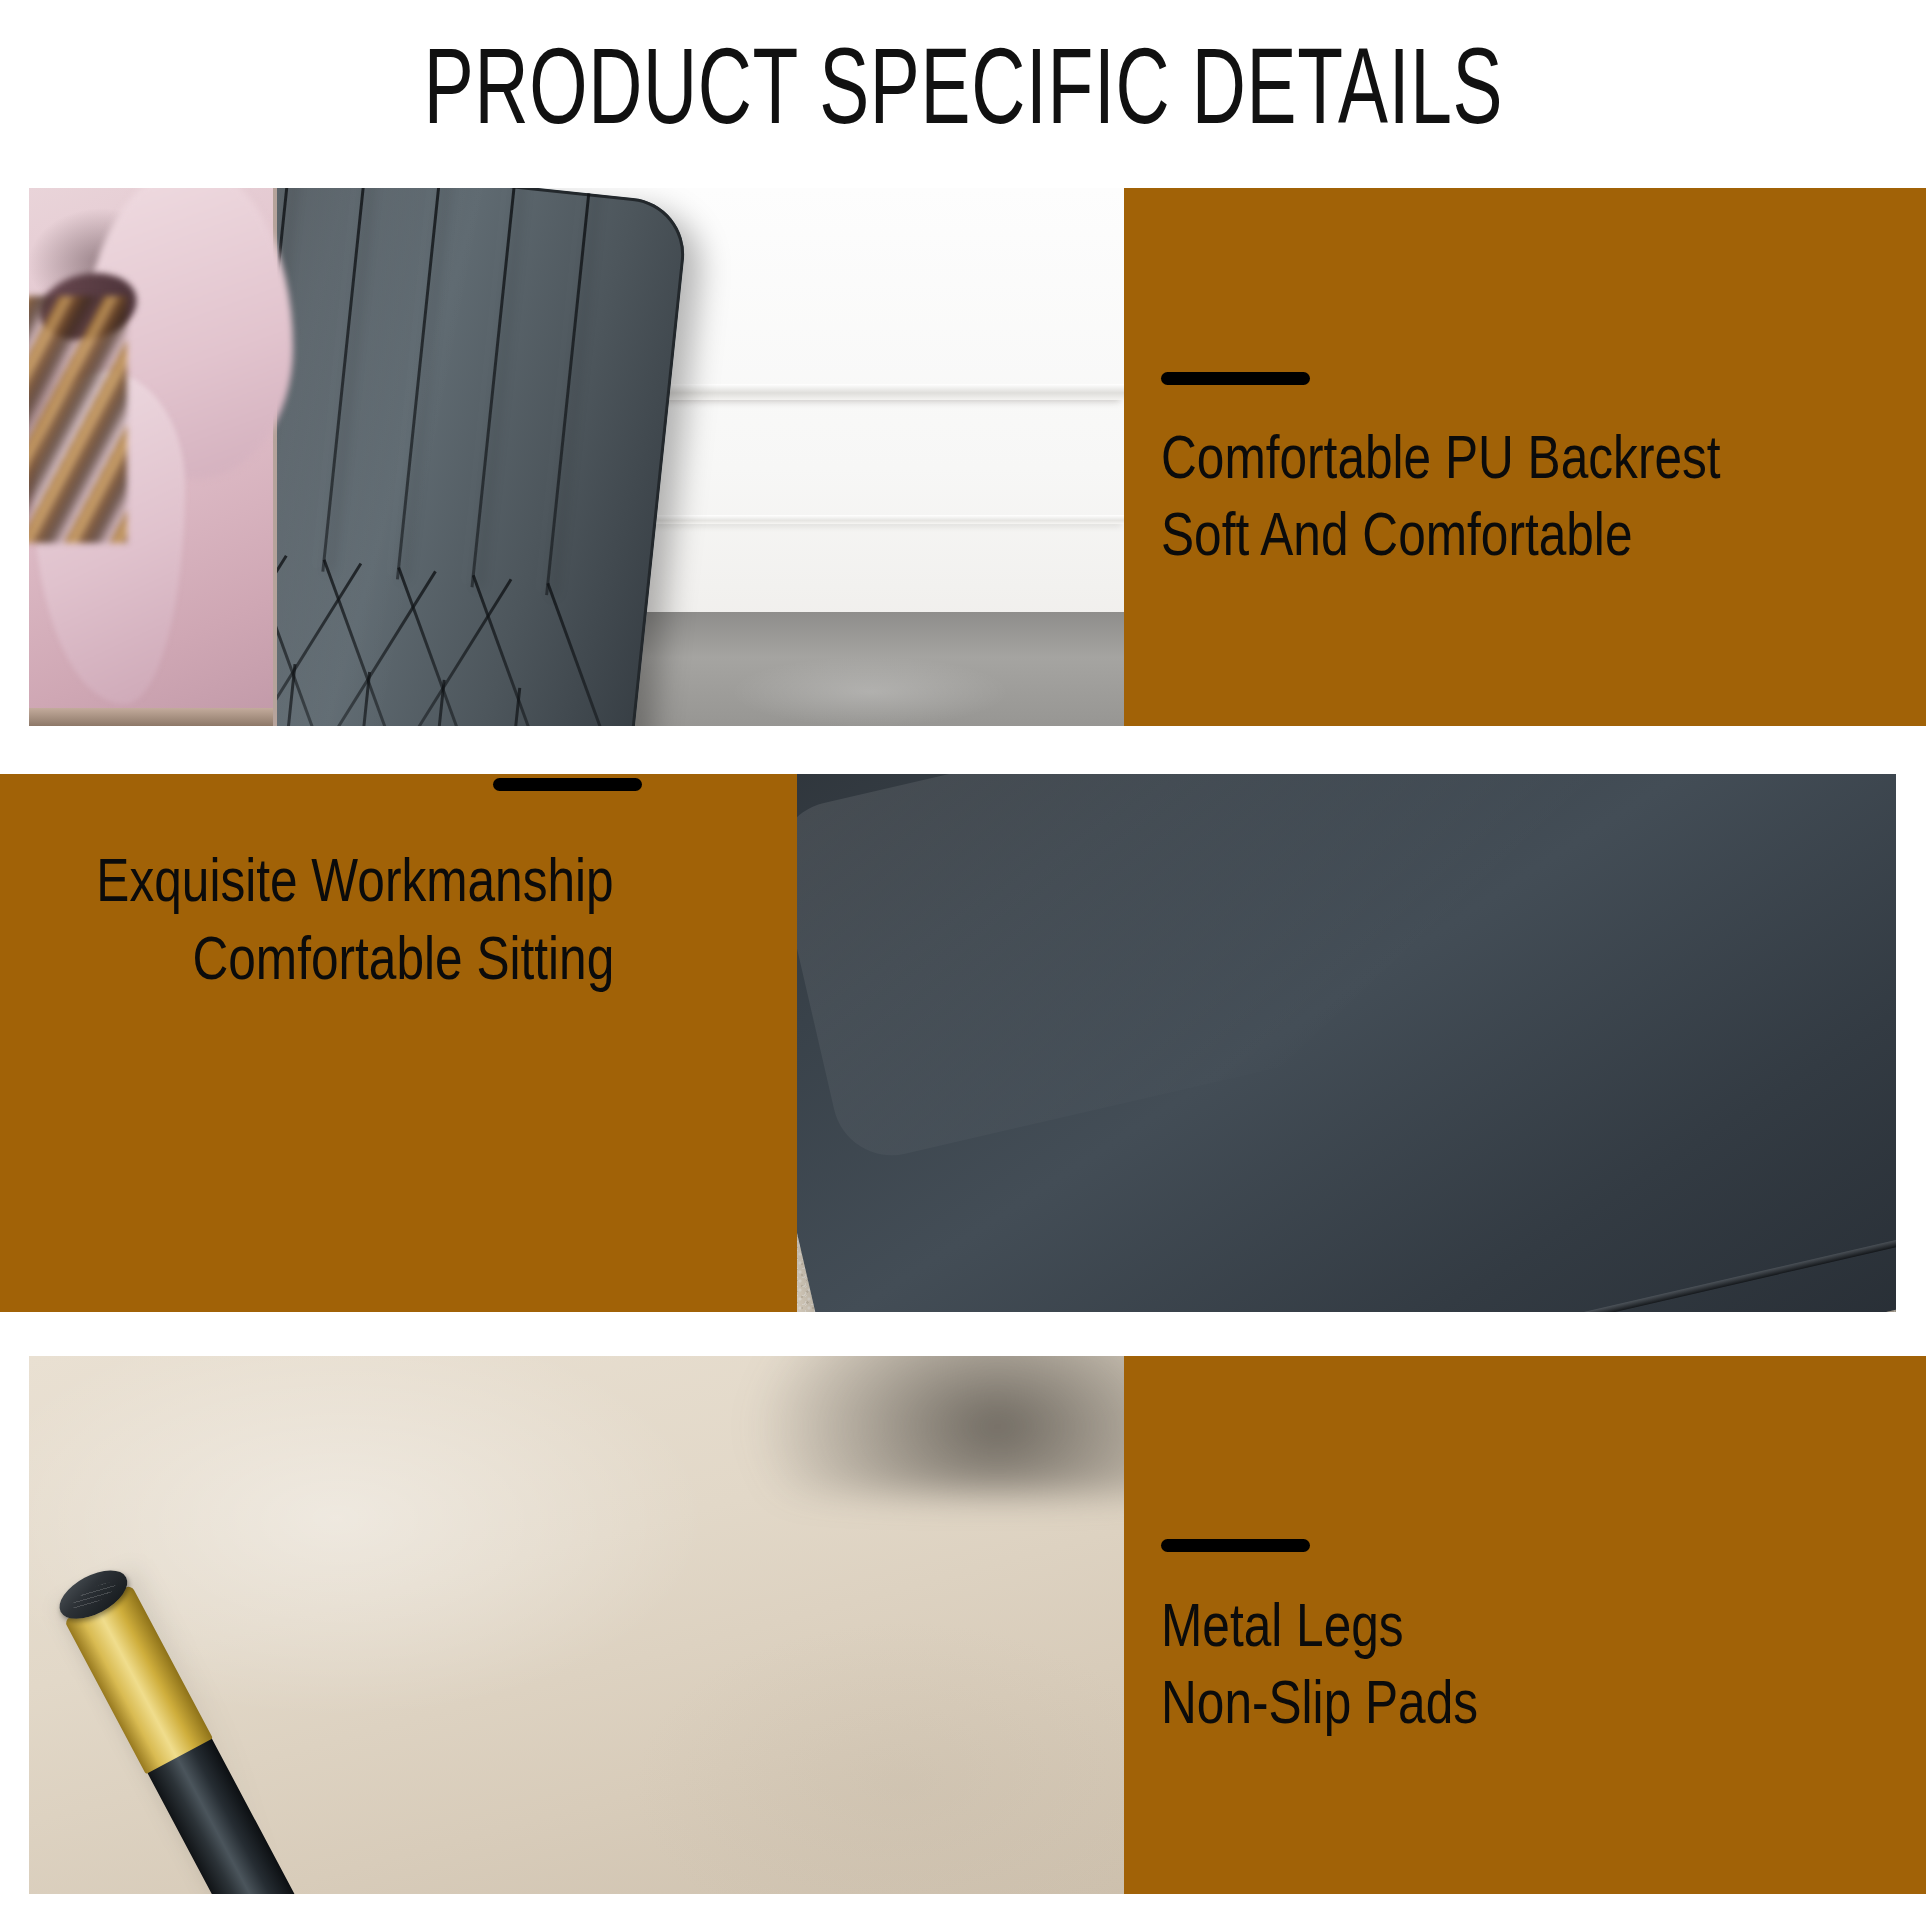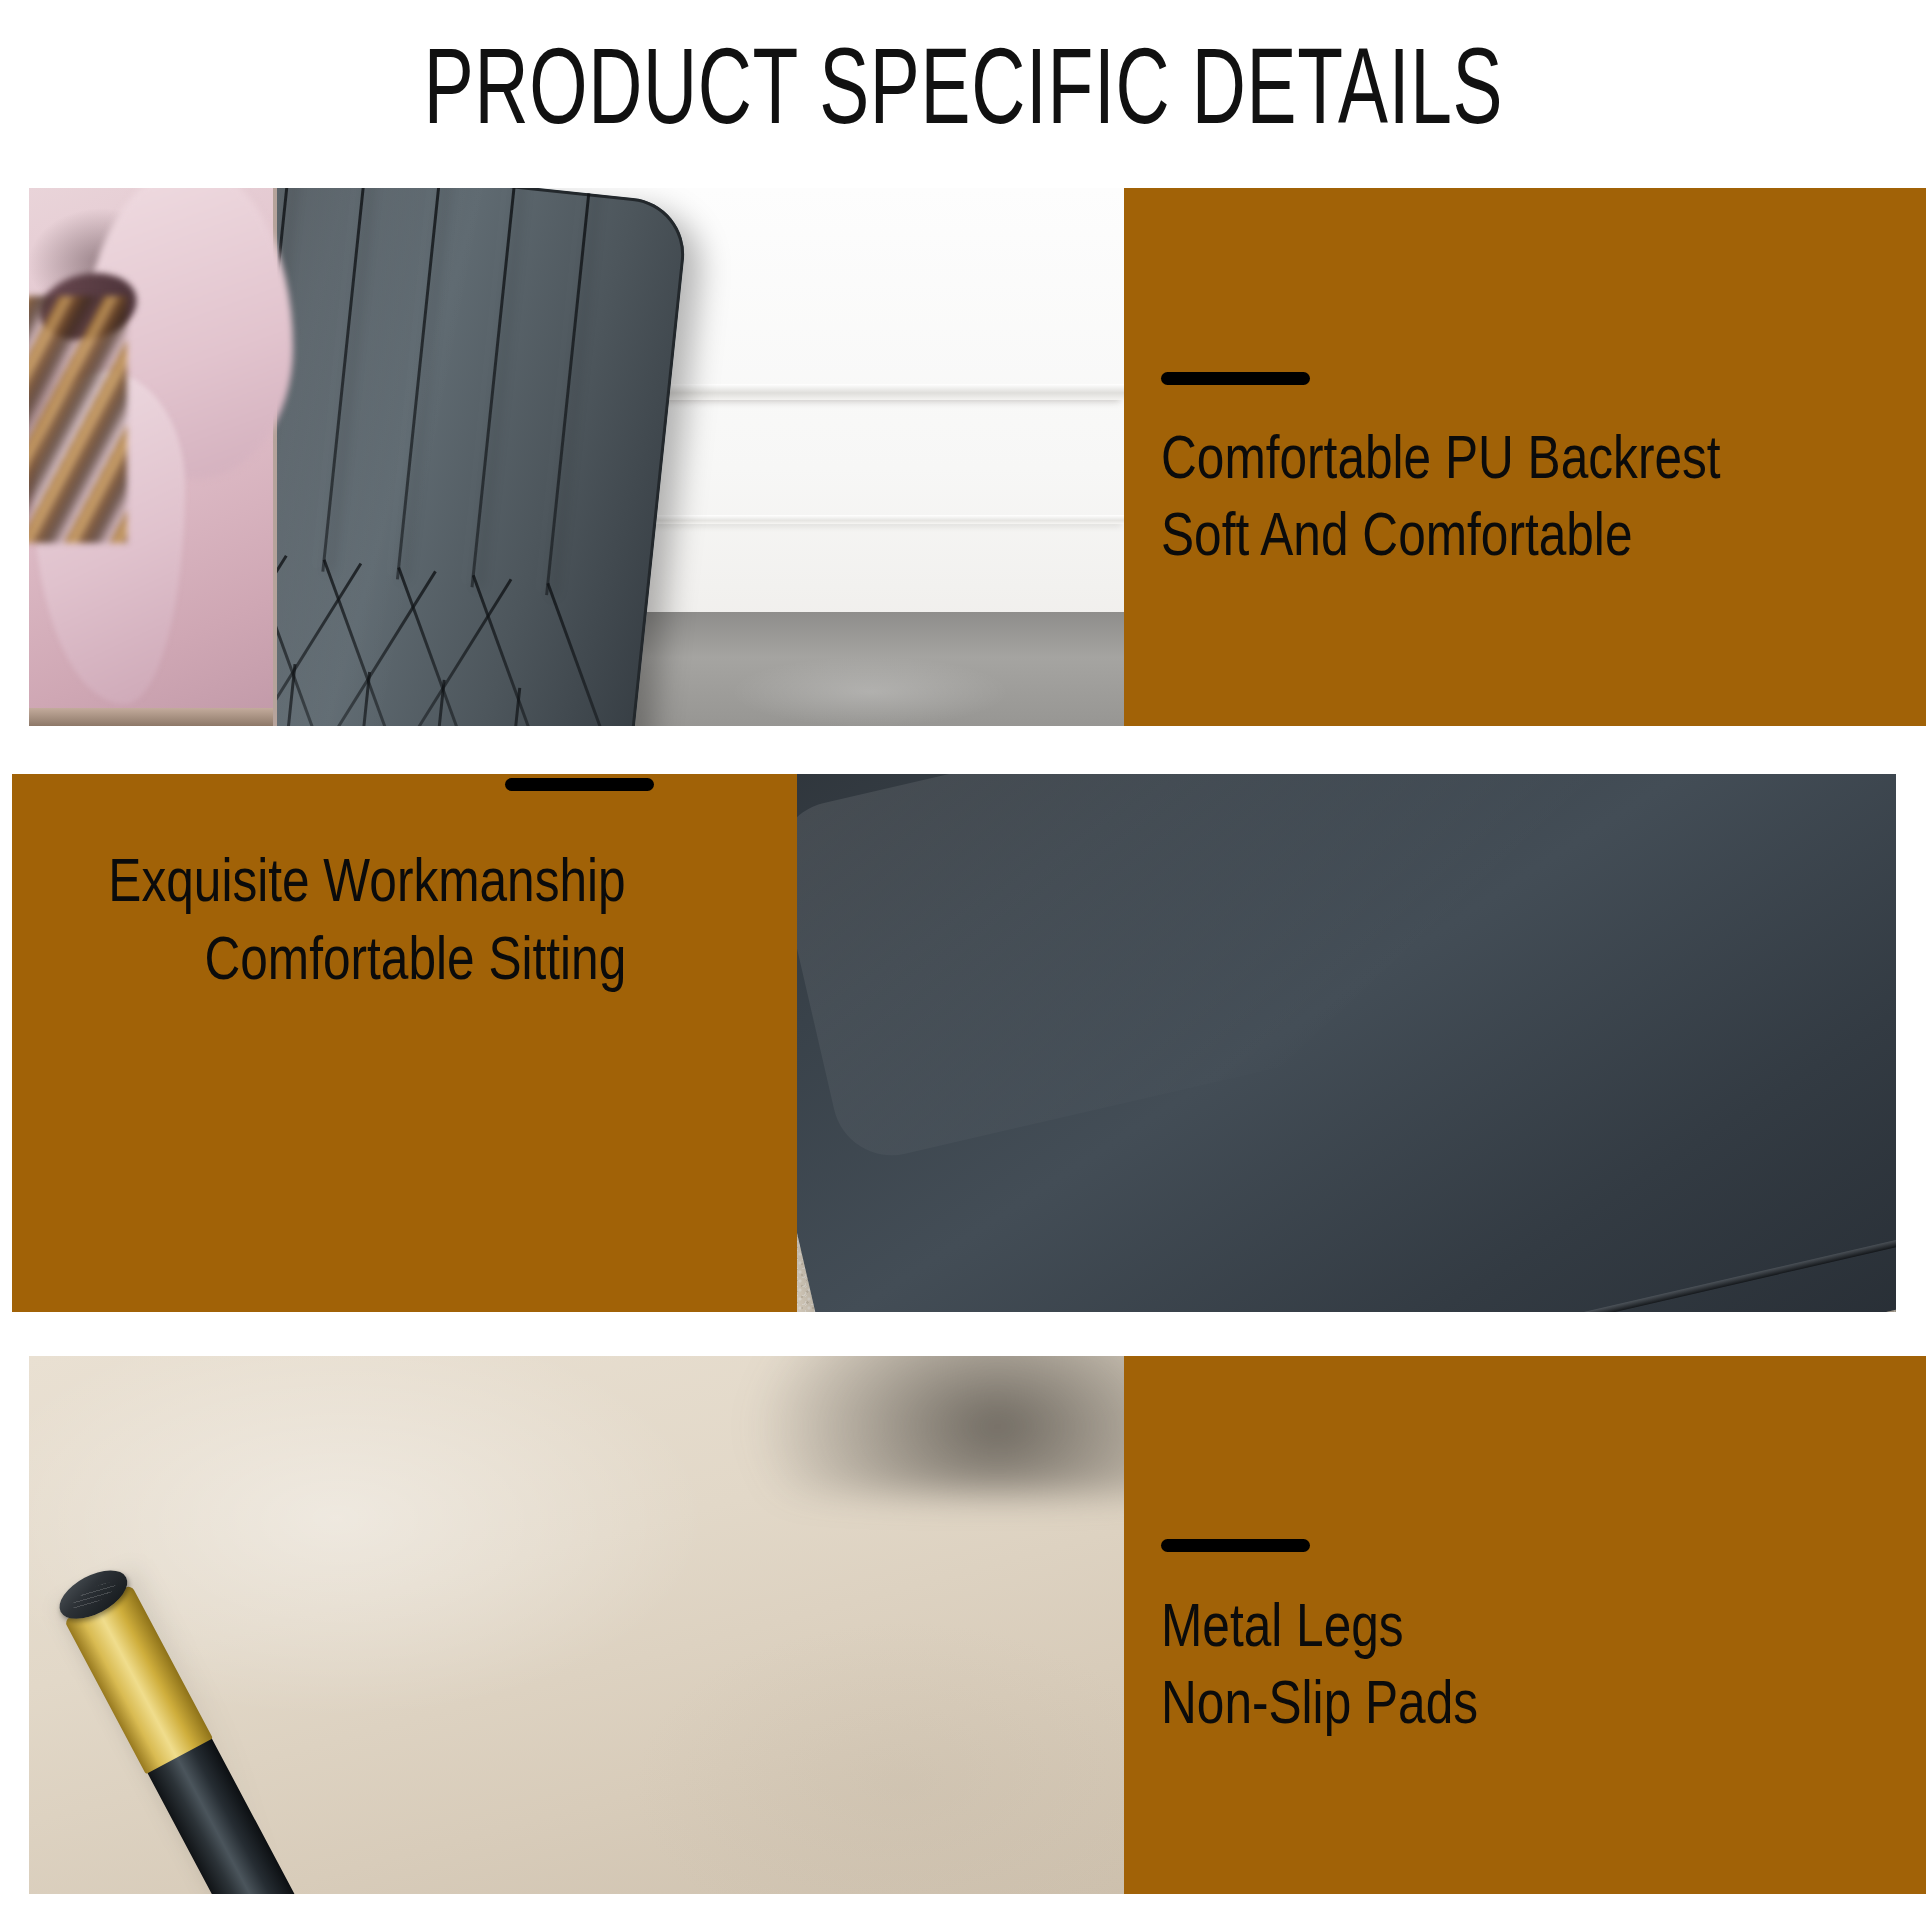--- a/index.html
+++ b/index.html
@@ -146,7 +146,7 @@
   }
 
   
-  #row2-panel { left:12px;   top:774px; width:797px; height:538px; }
+  #row2-panel { left:0px;   top:774px; width:797px; height:538px; }
   #row2-photo { left:797px; top:774px; width:1099px; height:538px; }
 
   .r2-carpet{

